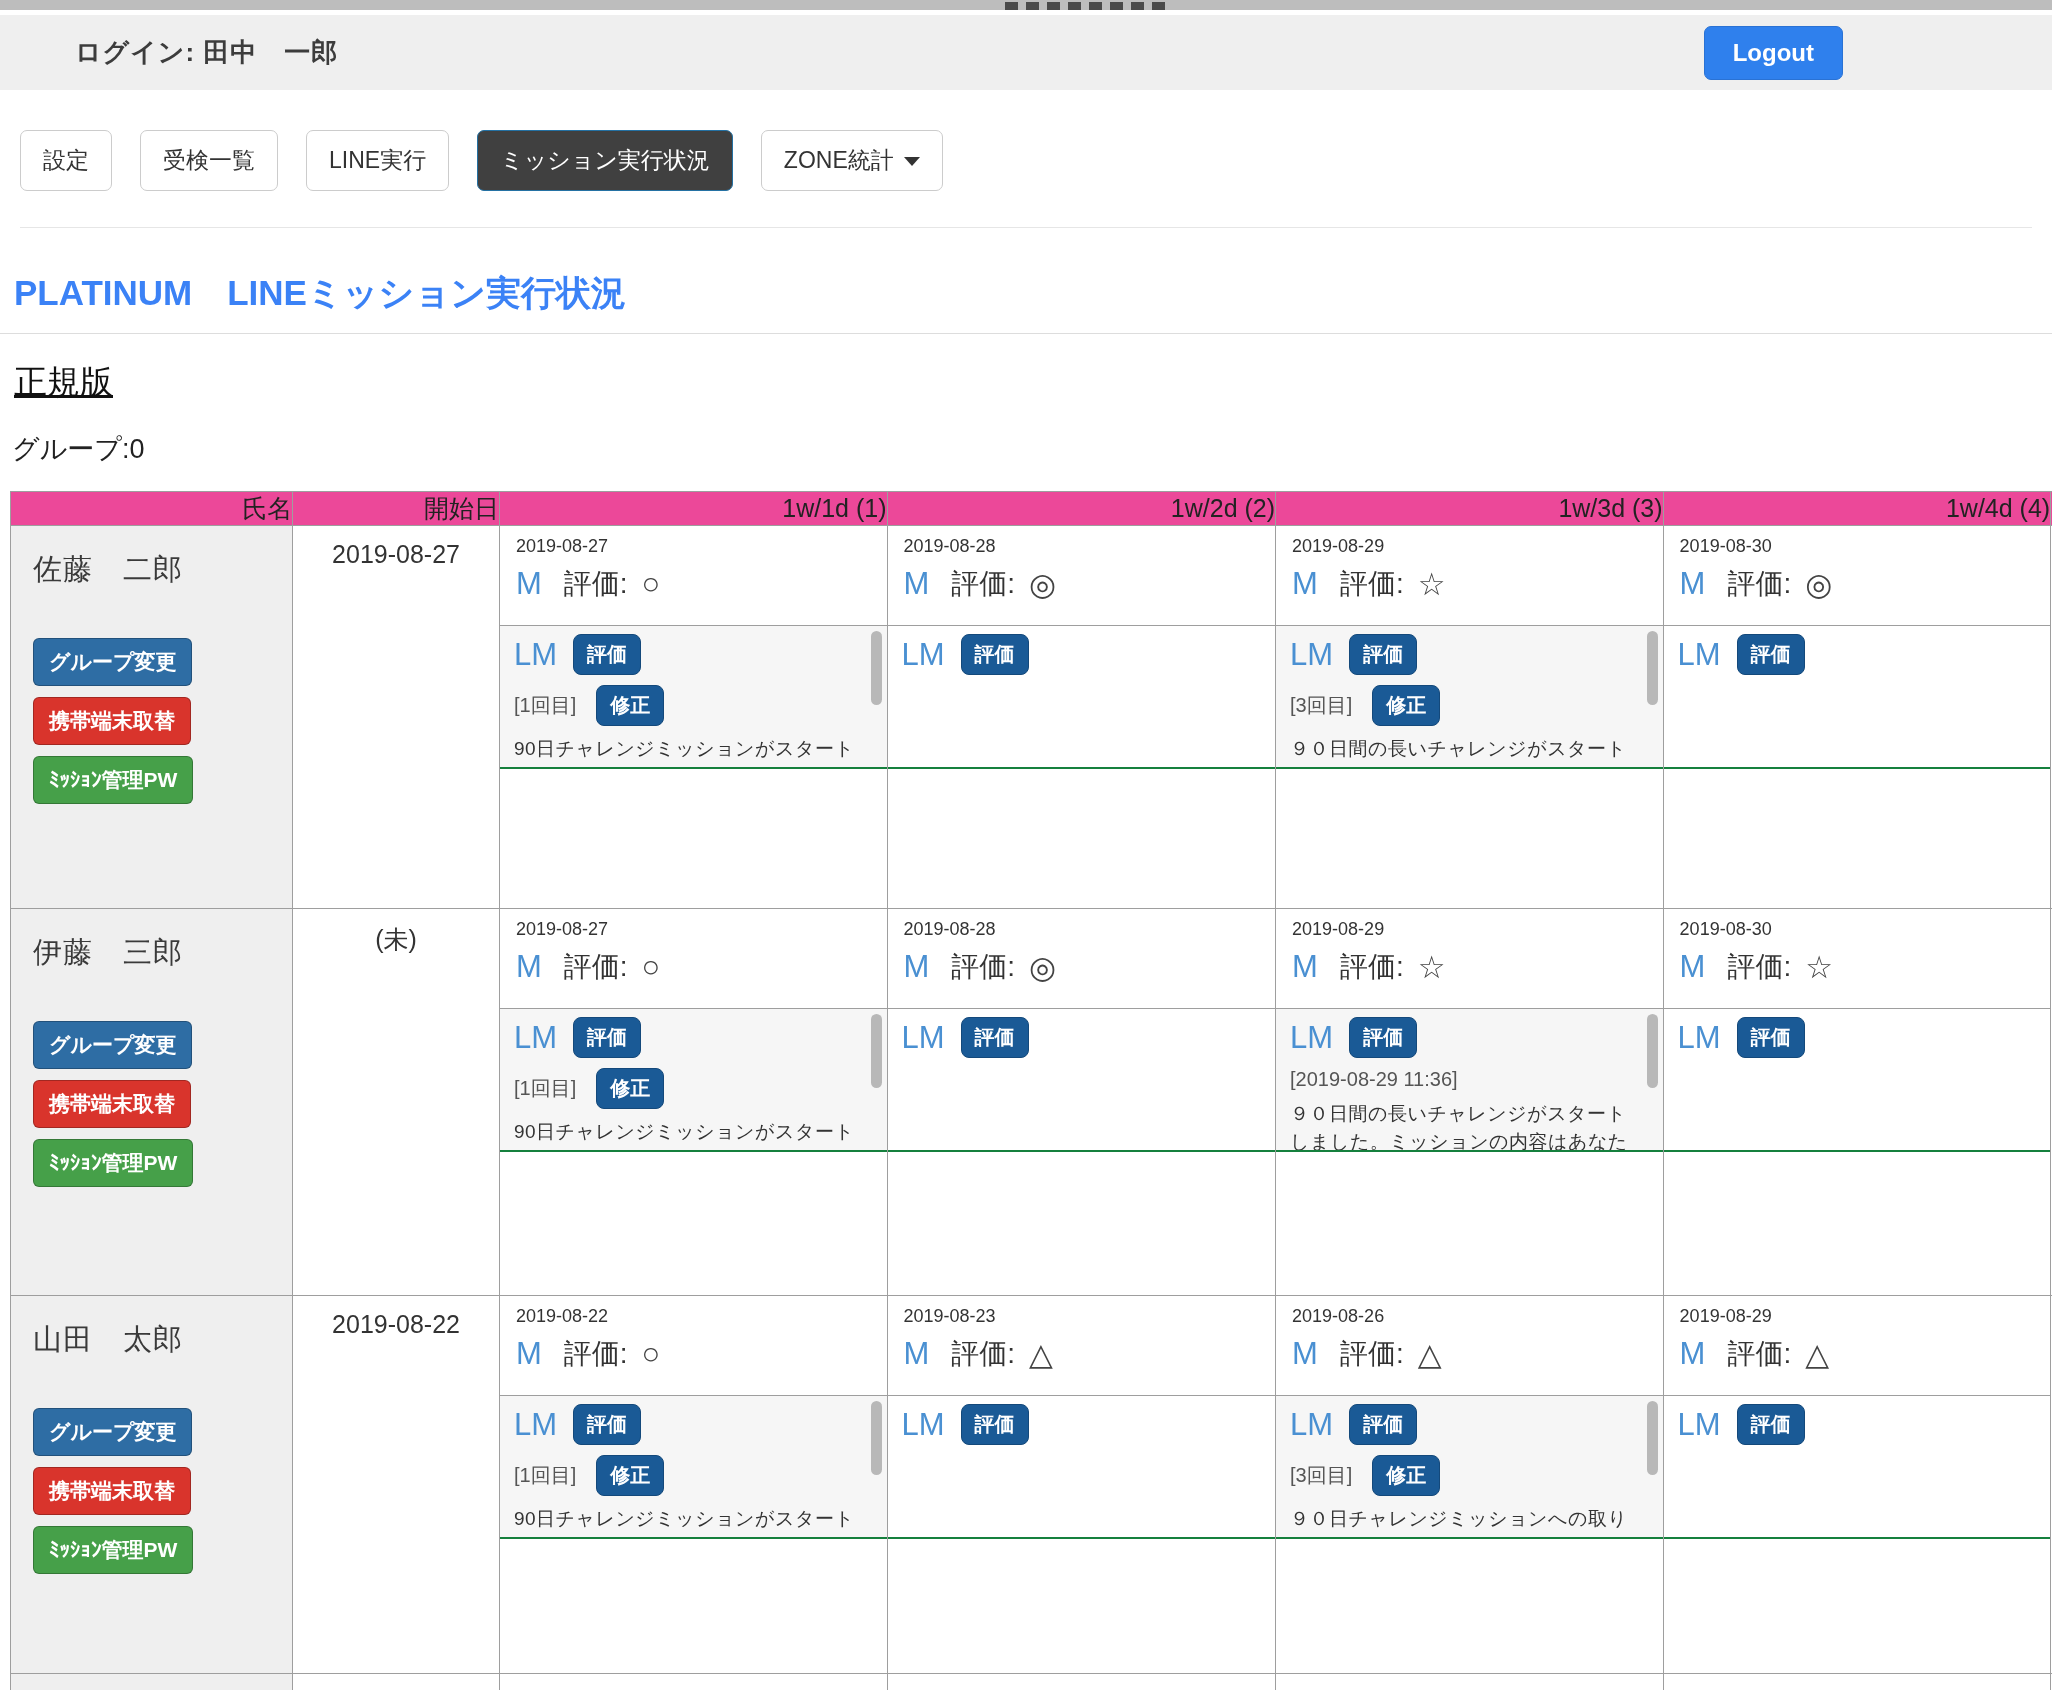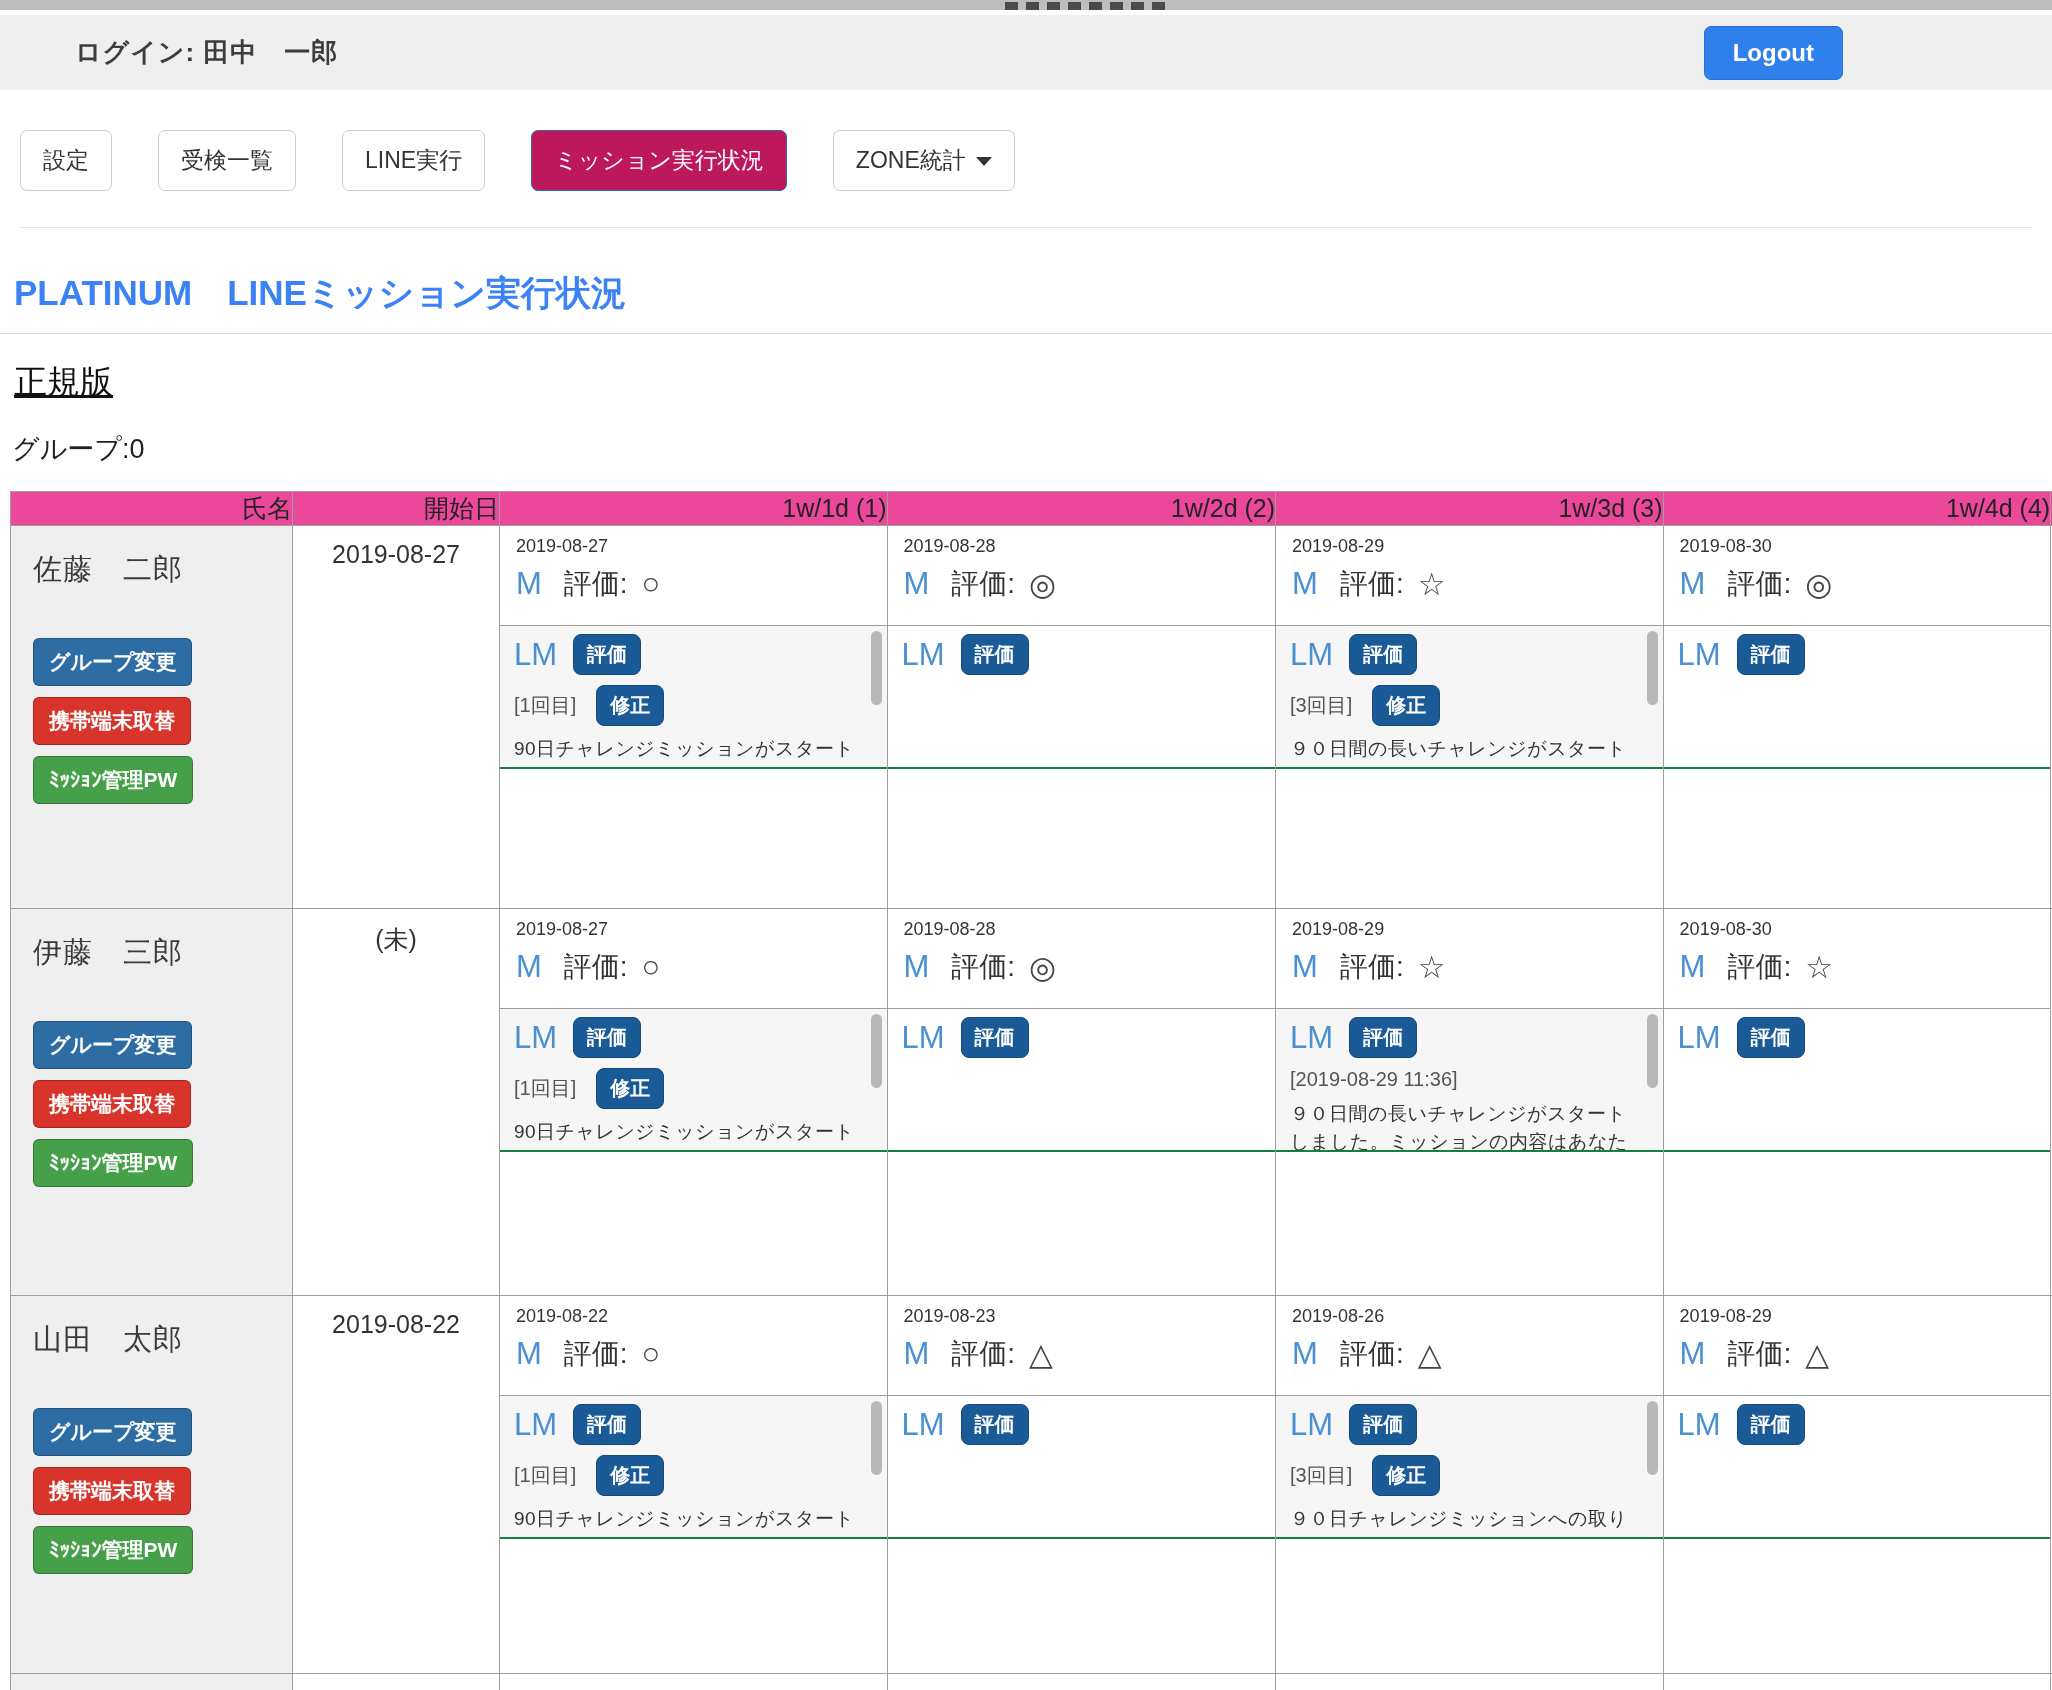--- a/index.html
+++ b/index.html
@@ -30,7 +30,7 @@
   }
   
   .nav-row{
-    margin:40px 20px 0 20px; display:flex; gap:46px; align-items:flex-start;
+    margin:40px 20px 0 20px; display:flex; gap:28px; align-items:flex-start;
     padding-bottom:36px; border-bottom:1px solid #e6e6e6;
   }
   .nav-btn{

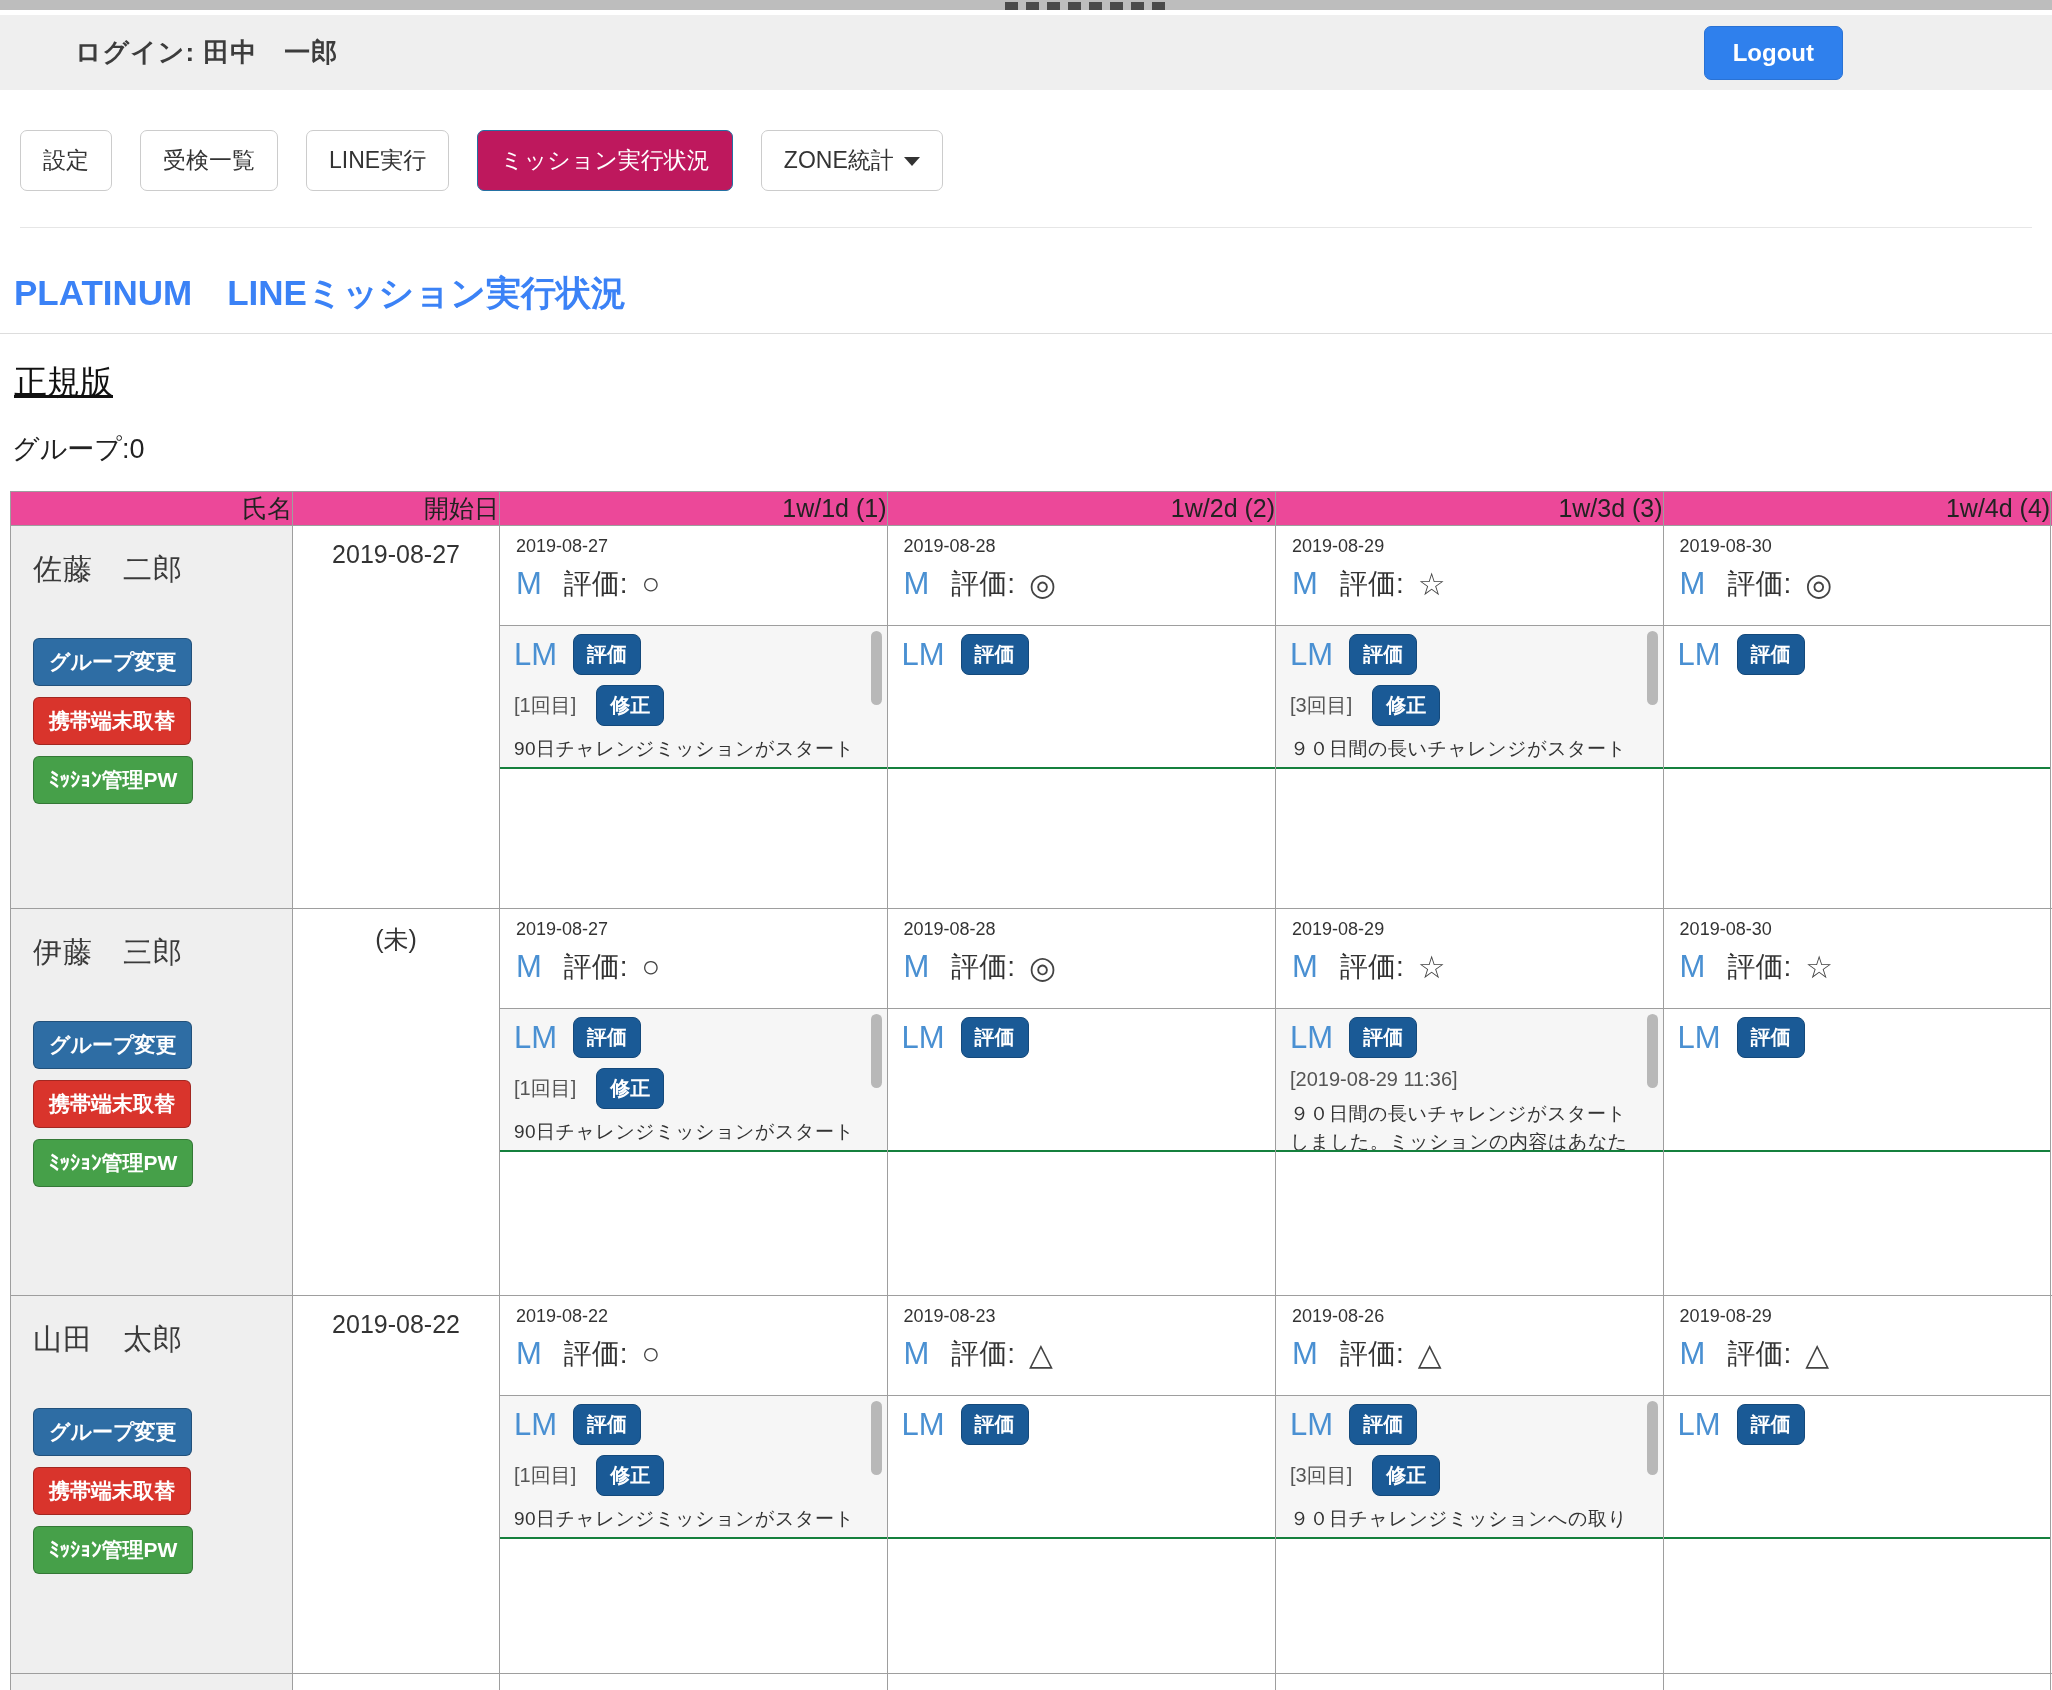--- a/index.html
+++ b/index.html
@@ -38,7 +38,7 @@
     font-size:23px; color:#333; padding:14px 22px; cursor:pointer;
     font-family:"Liberation Sans", sans-serif; white-space:nowrap;
   }
-  .nav-btn.active{ background:#be185d; border-color:#2471a3; color:#fff; }
+  .nav-btn.active{ background:#404040; border-color:#2471a3; color:#fff; }
   .caret{
     display:inline-block; margin-left:10px; vertical-align:middle;
     width:0; height:0; border-left:8px solid transparent;

